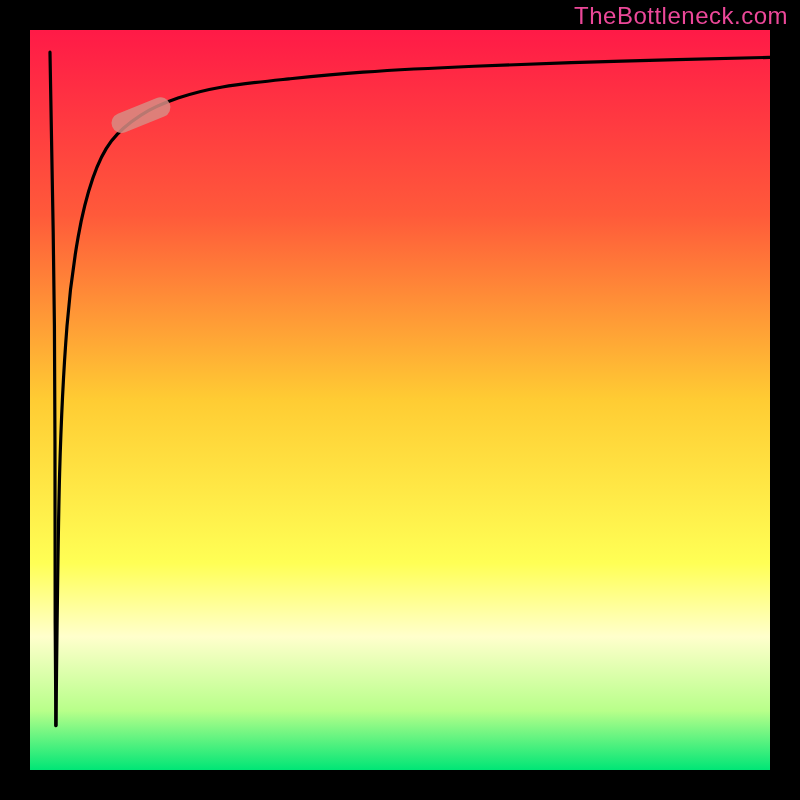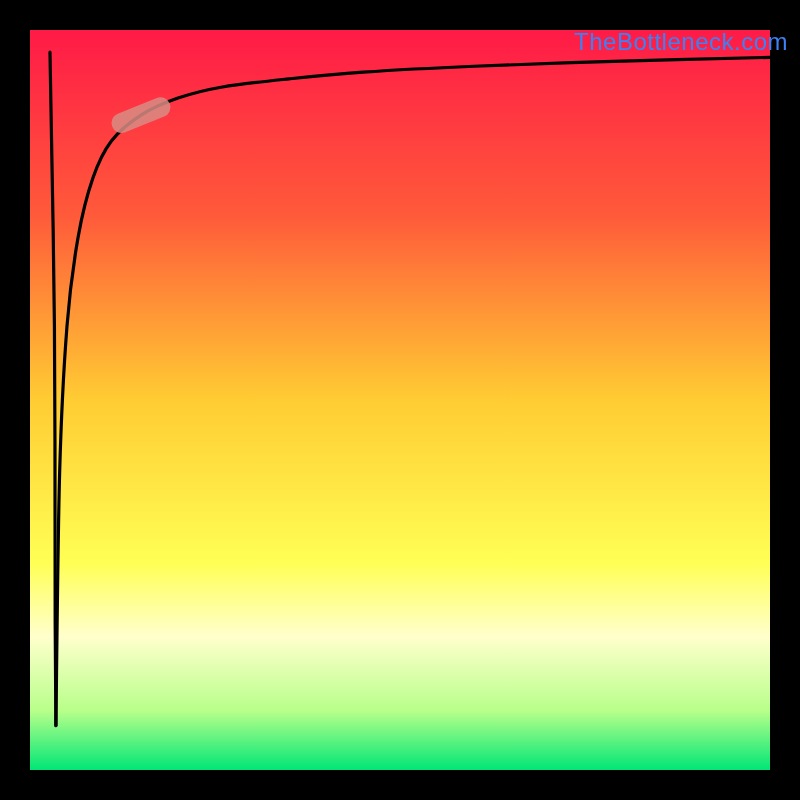--- a/index.html
+++ b/index.html
@@ -20,11 +20,10 @@
     top: 2px;
     right: 12px;
     font-size: 24px;
-    color: #3b82f6;
+    color: #ec4899;
     letter-spacing: 0.5px;
     z-index: 5;
     user-select: none;
-    margin-top: 26px;
   }
   svg.plot {
     position: absolute;

